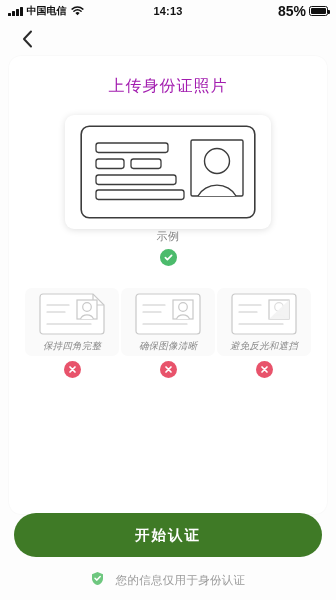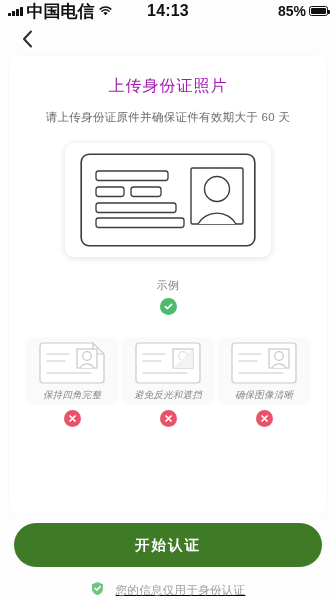--- a/index.html
+++ b/index.html
@@ -25,7 +25,7 @@
   .signal i:nth-child(2){height:5.5px}
   .signal i:nth-child(3){height:7.5px}
   .signal i:nth-child(4){height:9.5px}
-  .carrier { font-size:17px; font-weight:bold; }
+  .carrier { font-size:10px; font-weight:bold; }
   .wifi { width:13px; height:10px; position:relative; }
   .batt-pct { font-size:14px; font-weight:bold; }
   .batt { width:19px; height:10px; border:1.3px solid #111; border-radius:2.5px; position:relative; padding:1px; }

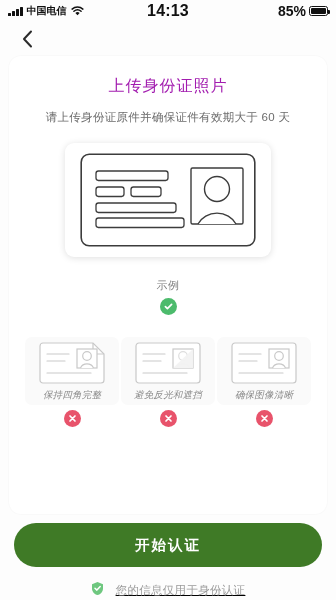--- a/index.html
+++ b/index.html
@@ -17,7 +17,7 @@
     padding:0 8px; font-size:11px; font-weight:bold; color:#111;
   }
   .sb-left { display:flex; align-items:center; gap:4px; flex:1; }
-  .sb-center { flex:0 0 auto; font-size:16px; letter-spacing:.2px; }
+  .sb-center { flex:0 0 auto; font-size:11px; letter-spacing:.2px; }
   .sb-right { display:flex; align-items:center; justify-content:flex-end; gap:3px; flex:1; }
   .signal { display:flex; align-items:flex-end; gap:1.5px; height:10px; }
   .signal i { display:block; width:2.5px; background:#111; border-radius:.5px; }

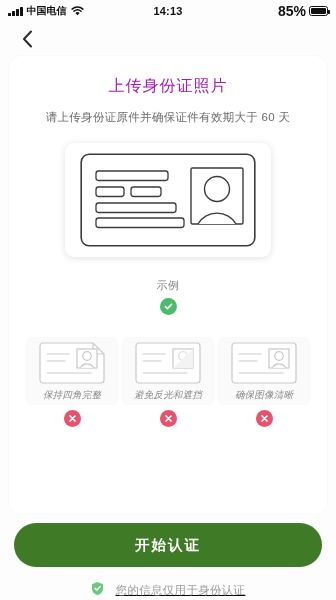--- a/index.html
+++ b/index.html
@@ -147,7 +147,6 @@
   <div class="content-card">
 
     <div class="title">上传身份证照片</div>
-    <div class="subtitle">请上传身份证原件并确保证件有效期大于 60 天</div>
 
     <div class="sample-wrap">
       <div class="sample-card">

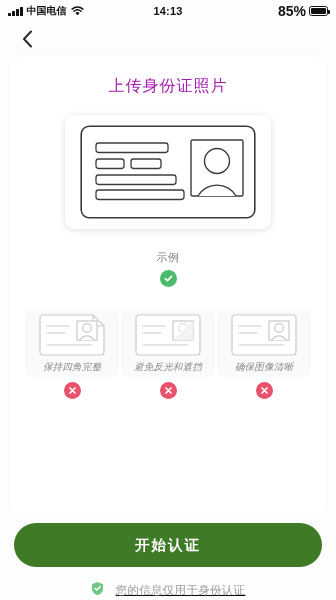--- a/index.html
+++ b/index.html
@@ -64,7 +64,7 @@
     display:flex; align-items:center; justify-content:center;
   }
   .sample-card svg { display:block; }
-  .sample-label { font-size:11px; color:#7d7d7d; margin-top:21px; letter-spacing:.5px; }
+  .sample-label { font-size:11px; color:#7d7d7d; margin-top:0; letter-spacing:.5px; }
 
   .badge {
     width:17px; height:17px; border-radius:50%;

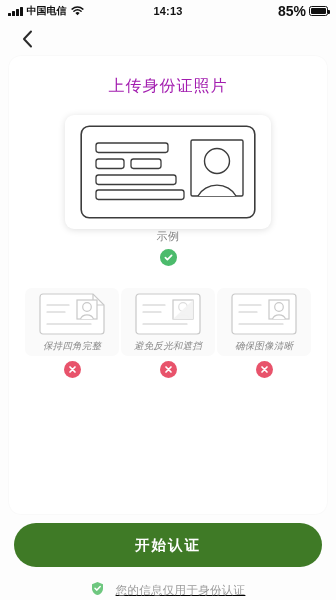--- a/index.html
+++ b/index.html
@@ -201,11 +201,10 @@
             <line x1="8" y1="19" x2="26" y2="19" stroke="#c9c9c9" stroke-width="1.2" stroke-linecap="round"></line>
             <line x1="8" y1="31" x2="52" y2="31" stroke="#c9c9c9" stroke-width="1.2" stroke-linecap="round"></line>
             <rect x="38" y="7" width="20" height="19" fill="#fff" stroke="#c9c9c9" stroke-width="1.2"></rect>
-            <circle cx="48" cy="14" r="4.3" fill="#fff" stroke="#dedede" stroke-width="1.2"></circle>
-            <path d="M41.5 26 A7 6.5 0 0 1 54.5 26" fill="#fff" stroke="#dedede" stroke-width="1.2"></path>
-            <path d="M38 26 L58 7 L58 26 Z" fill="#f2f2f2" opacity="0.95"></path>
-          </svg>
-          <div class="tip-label">避免反光和遮挡</div>
+            <circle cx="48" cy="14" r="4.3" fill="#fff" stroke="#c9c9c9" stroke-width="1.2"></circle>
+            <path d="M41.5 26 A7 6.5 0 0 1 54.5 26" fill="#fff" stroke="#c9c9c9" stroke-width="1.2"></path>
+          </svg>
+          <div class="tip-label">确保图像清晰</div>
         </div>
         <div class="badge bad">
           <svg width="9" height="9" viewBox="0 0 9 9">
@@ -222,10 +221,11 @@
             <line x1="8" y1="19" x2="26" y2="19" stroke="#c9c9c9" stroke-width="1.2" stroke-linecap="round"></line>
             <line x1="8" y1="31" x2="52" y2="31" stroke="#c9c9c9" stroke-width="1.2" stroke-linecap="round"></line>
             <rect x="38" y="7" width="20" height="19" fill="#fff" stroke="#c9c9c9" stroke-width="1.2"></rect>
-            <circle cx="48" cy="14" r="4.3" fill="#fff" stroke="#c9c9c9" stroke-width="1.2"></circle>
-            <path d="M41.5 26 A7 6.5 0 0 1 54.5 26" fill="#fff" stroke="#c9c9c9" stroke-width="1.2"></path>
-          </svg>
-          <div class="tip-label">确保图像清晰</div>
+            <circle cx="48" cy="14" r="4.3" fill="#fff" stroke="#dedede" stroke-width="1.2"></circle>
+            <path d="M41.5 26 A7 6.5 0 0 1 54.5 26" fill="#fff" stroke="#dedede" stroke-width="1.2"></path>
+            <path d="M38 26 L58 7 L58 26 Z" fill="#f2f2f2" opacity="0.95"></path>
+          </svg>
+          <div class="tip-label">避免反光和遮挡</div>
         </div>
         <div class="badge bad">
           <svg width="9" height="9" viewBox="0 0 9 9">

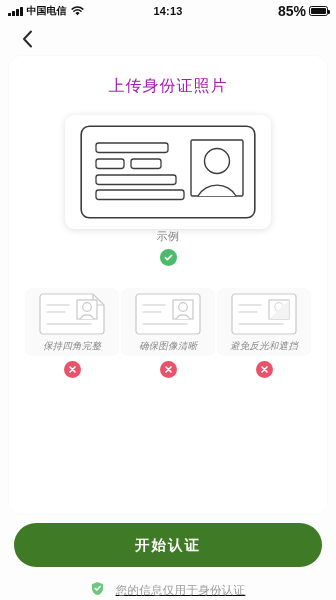--- a/index.html
+++ b/index.html
@@ -90,7 +90,7 @@
   .tip-label { font-size:9.5px; color:#8a8a8a; margin-top:5px; letter-spacing:.2px;font-style:italic; }
 
   
-  .footer { position:absolute; left:0; right:0; bottom:0; padding:0 14px 0;text-decoration:underline; }
+  .footer { position:absolute; left:0; right:0; bottom:0; padding:0 14px 10px; }
   .cta {
     width:100%; height:44px; border:none; border-radius:22px;
     background:#3f7a26; color:#ffffff;

